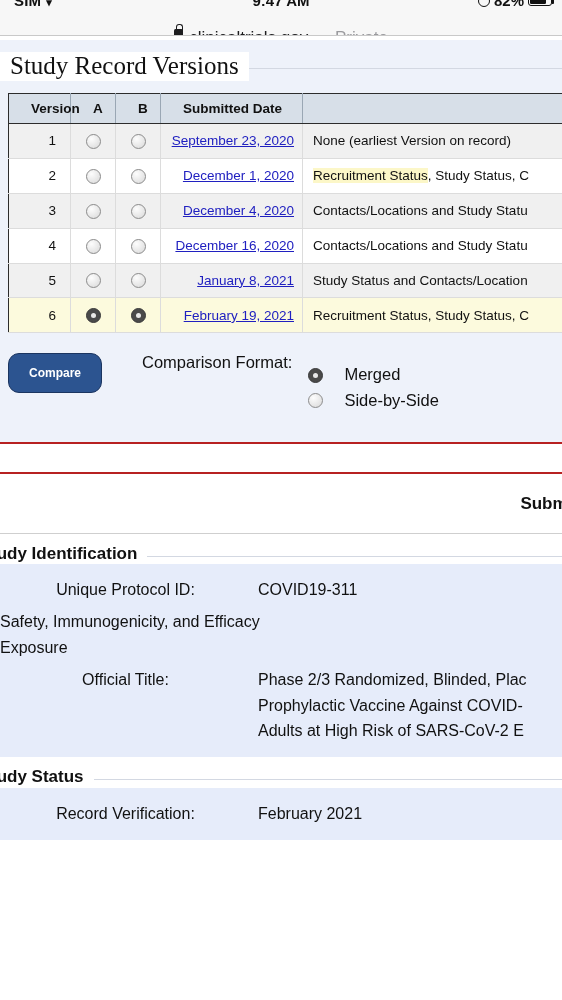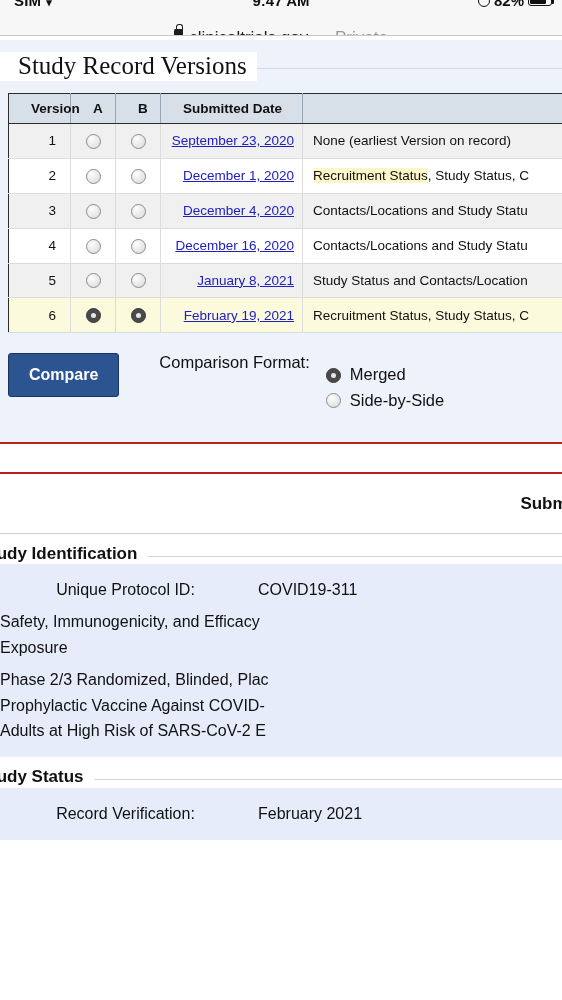--- a/index.html
+++ b/index.html
@@ -85,7 +85,7 @@
   .legend-text {
     position:relative; display:inline-block;
     background:#ffffff;
-    padding: 0 10px 0 18px;
+    padding: 0 10px 0 10px;
     font-family:"Liberation Serif", serif;
     font-size:25px; color:#111; line-height:1.15;
   }

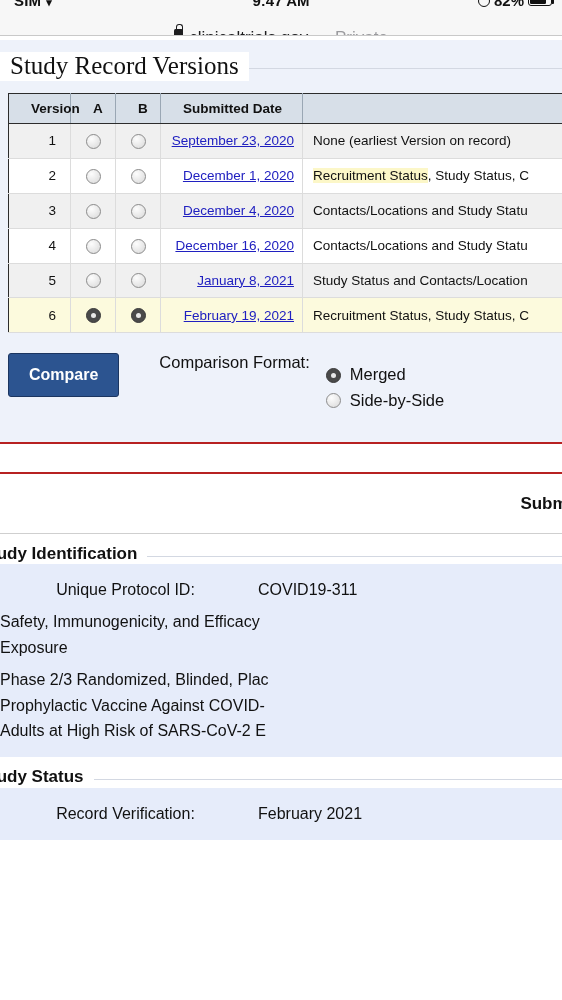--- a/index.html
+++ b/index.html
@@ -153,9 +153,9 @@
   .btn-compare {
     background:#2c5490;
     border:1.5px solid #1b3560;
-    border-radius:3px;
+    border-radius:11px;
     color:#ffffff;
-    font-size:16px; font-weight:bold;
+    font-size:12px; font-weight:bold;
     padding:13px 20px;
     line-height:1;
     cursor:pointer;

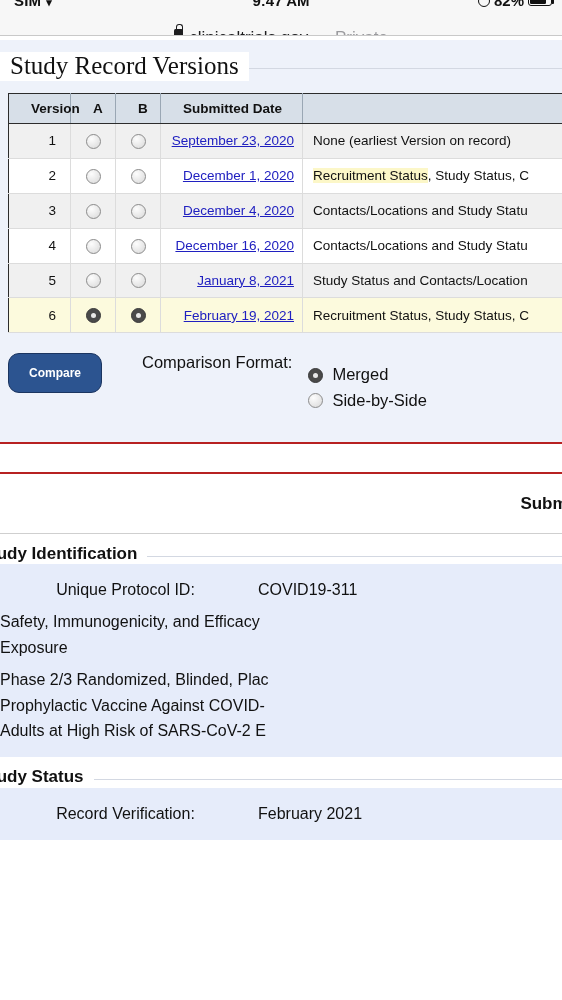--- a/index.html
+++ b/index.html
@@ -167,7 +167,7 @@
   }
   .cmp-opts { margin-left:16px; margin-top:9px; }
   .cmp-opt {
-    display:flex; align-items:center; gap:9px;
+    display:flex; align-items:center; gap:21px;
     font-size:16.5px; color:#111; line-height:1.55;
     white-space:nowrap;
   }

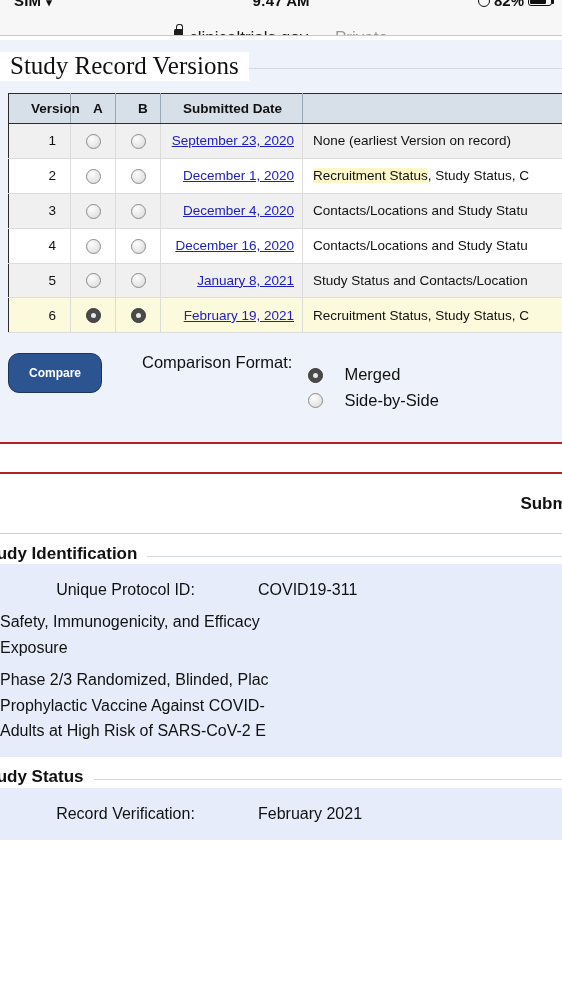--- a/index.html
+++ b/index.html
@@ -368,6 +368,7 @@
           </div>
         </div>
         <div class="frow">
+          <div class="flabel">Official Title:</div>
           <div class="fvalue">
             <span class="cont">Phase 2/3 Randomized, Blinded, Plac</span>
             <span class="cont">Prophylactic Vaccine Against COVID-</span>

